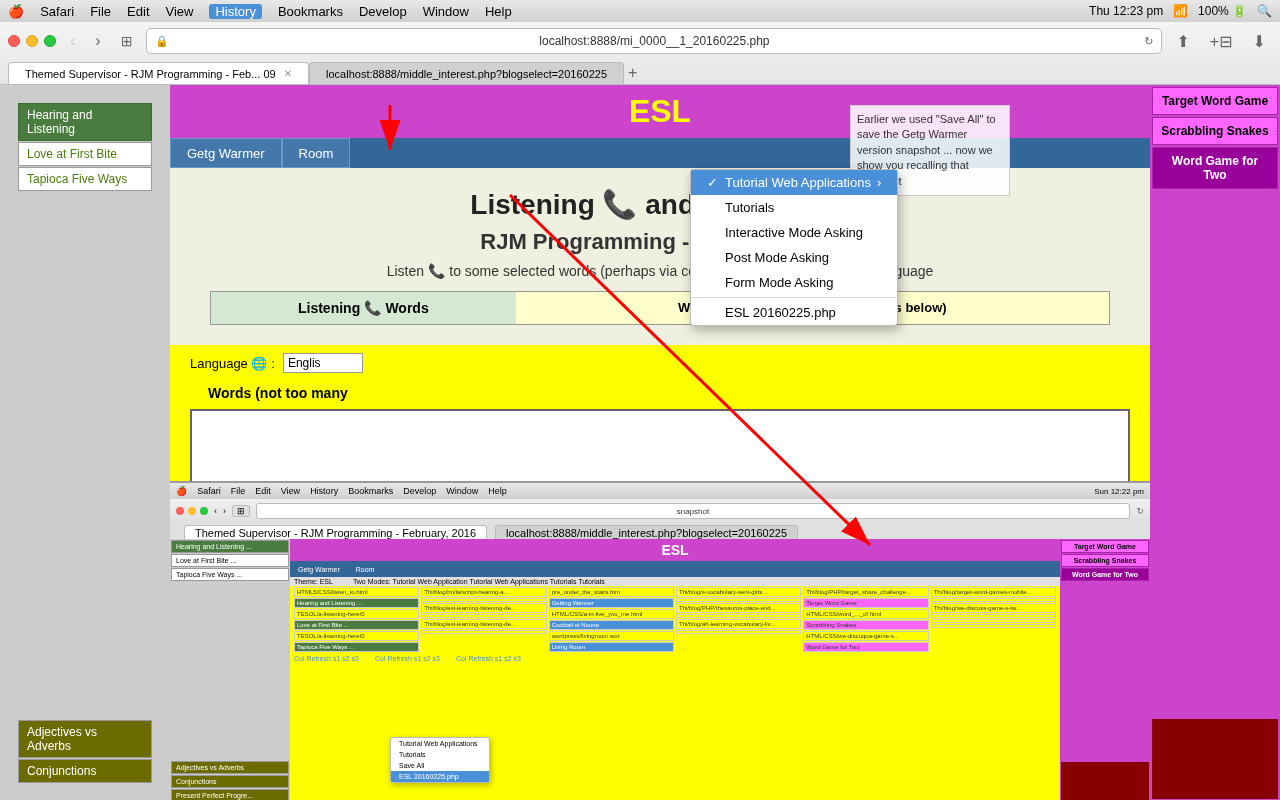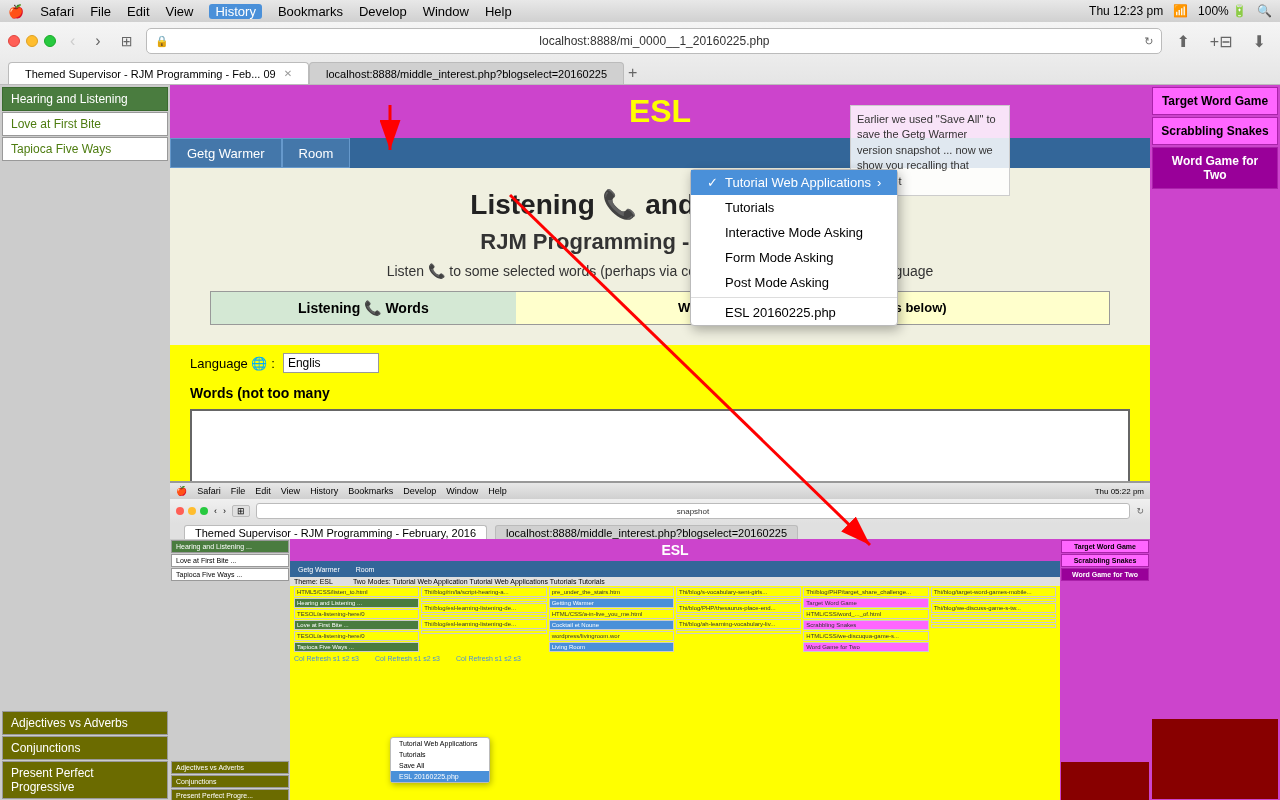--- a/index.html
+++ b/index.html
@@ -72,7 +72,7 @@
       width: 170px; min-width: 170px;
       background: #ccc;
       display: flex; flex-direction: column;
-      gap: 1px; padding: 2px;
+      gap: 1px; padding: 18px;
     }
     .sidebar-link {
       background: white; padding: 4px 8px; font-size: 12px; cursor: pointer;

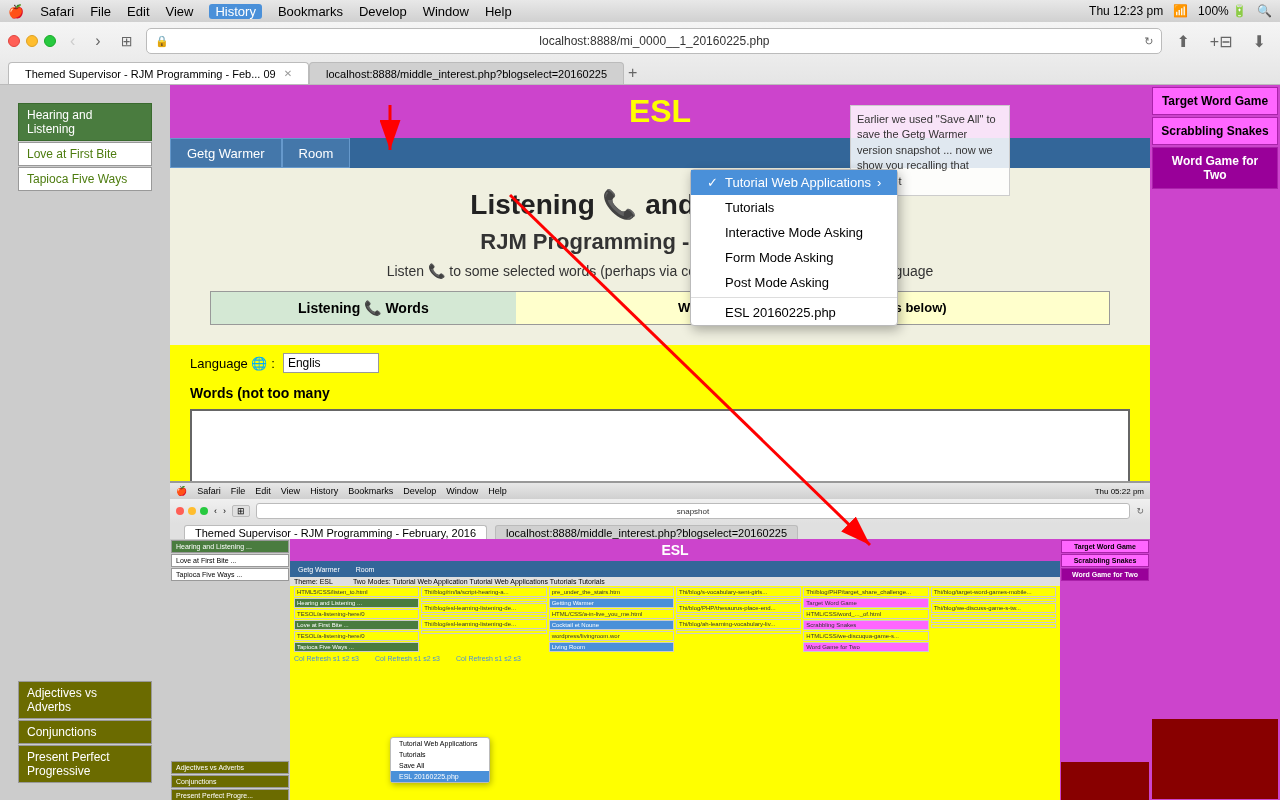--- a/index.html
+++ b/index.html
@@ -378,11 +378,11 @@
       </div>
       <div class="dropdown-item">
         <span class="check"></span>
-        <span>Form Mode Asking</span>
+        <span>Post Mode Asking</span>
       </div>
       <div class="dropdown-item">
         <span class="check"></span>
-        <span>Post Mode Asking</span>
+        <span>Form Mode Asking</span>
       </div>
       <div class="dropdown-separator"></div>
       <div class="dropdown-item">

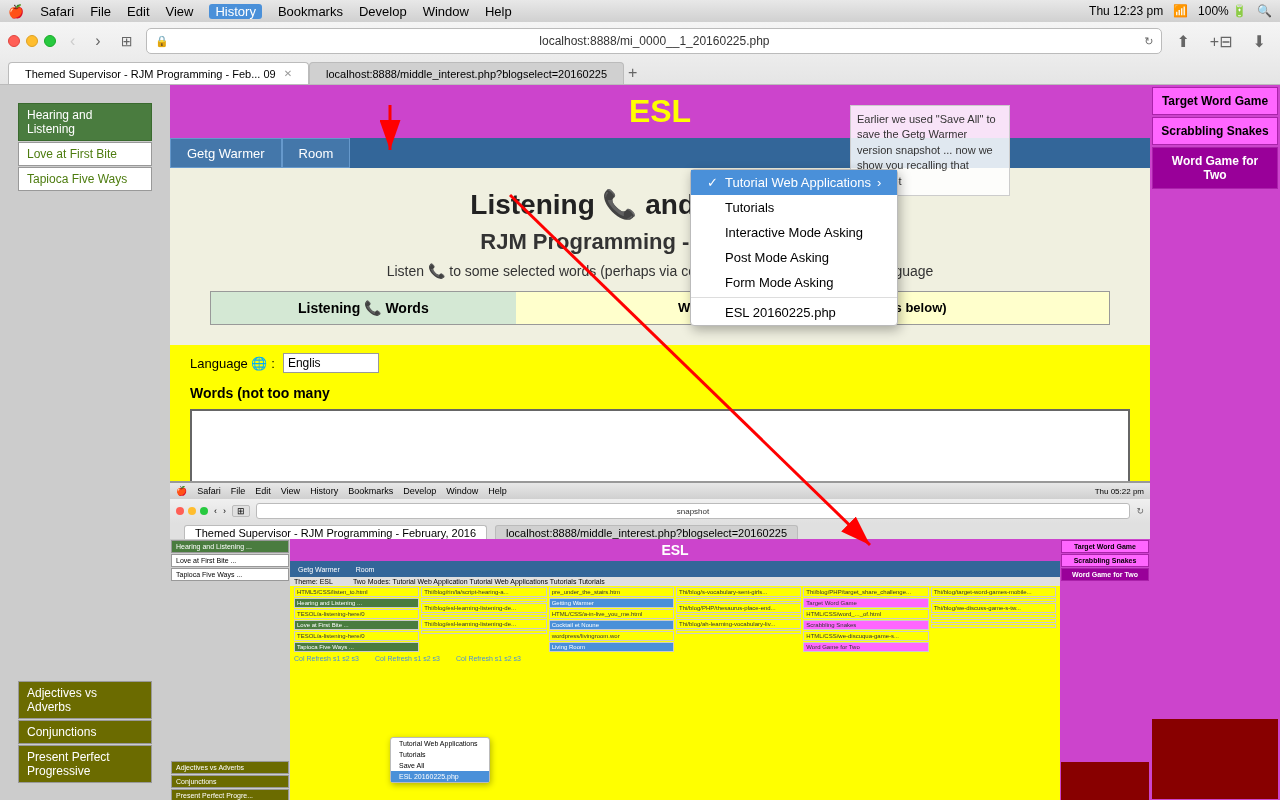--- a/index.html
+++ b/index.html
@@ -137,7 +137,7 @@
 
     
     .language-row { padding: 8px 20px; font-size: 13px; display: flex; align-items: center; gap: 8px; }
-    .lang-input { border: 1px solid #999; padding: 2px 4px; font-size: 12px; width: 96px; }
+    .lang-input { border: 1px solid #999; padding: 2px 4px; font-size: 12px; width: 80px; }
 
     
     .words-label { padding: 4px 20px; font-size: 14px; font-weight: bold; }

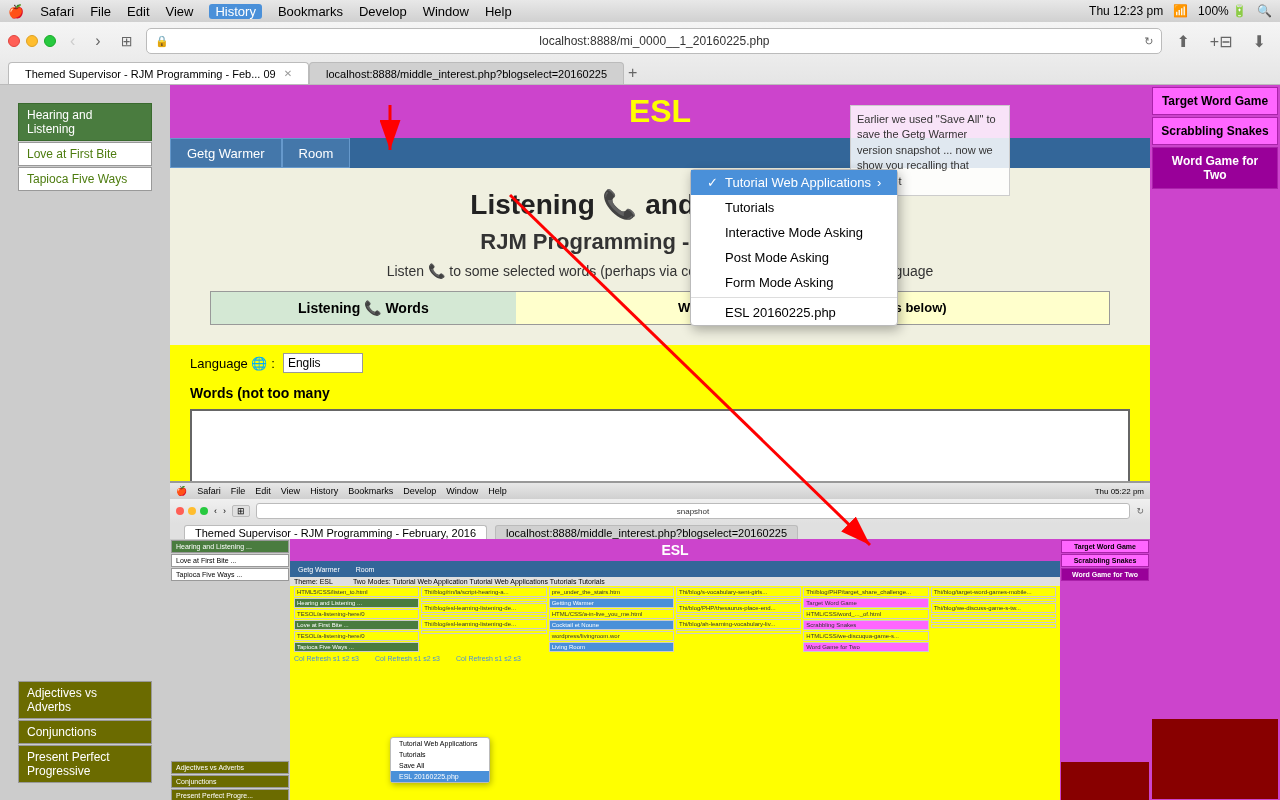--- a/index.html
+++ b/index.html
@@ -140,7 +140,7 @@
     .lang-input { border: 1px solid #999; padding: 2px 4px; font-size: 12px; width: 80px; }
 
     
-    .words-label { padding: 4px 20px; font-size: 14px; font-weight: bold; }
+    .words-label { padding: 4px 20px; font-size: 14px; font-weight: bold; margin-left: 18px; }
 
     
     .words-textarea {

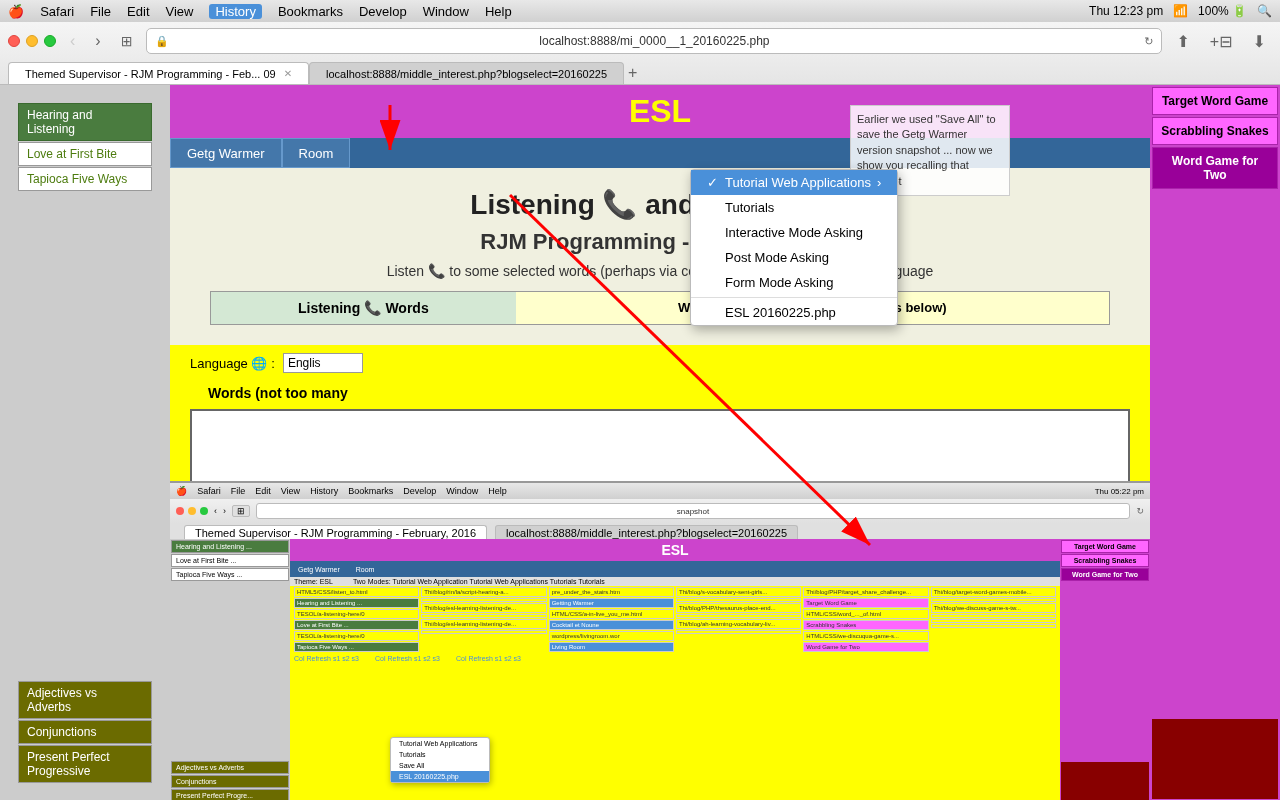--- a/index.html
+++ b/index.html
@@ -405,7 +405,7 @@
         <span>Develop</span>
         <span>Window</span>
         <span>Help</span>
-        <span style="margin-left:auto; font-size:8px;">Thu 05:22 pm</span>
+        <span style="margin-left:auto; font-size:8px;">Sun 12:22 pm</span>
       </div>
 
       <div class="inner-toolbar">

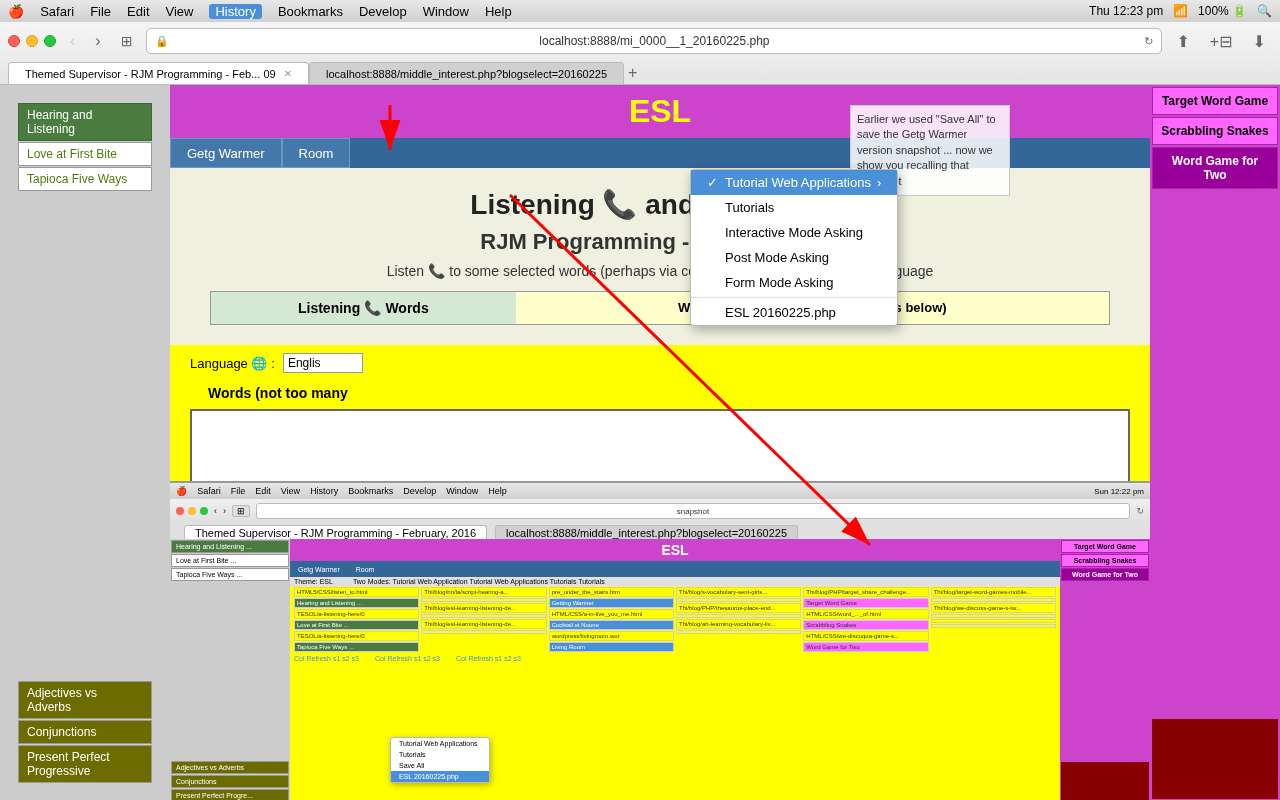--- a/index.html
+++ b/index.html
@@ -305,7 +305,6 @@
     <div class="sidebar-spacer"></div>
     <div class="sidebar-link olive">Adjectives vs Adverbs</div>
     <div class="sidebar-link olive">Conjunctions</div>
-    <div class="sidebar-link olive">Present Perfect Progressive</div>
   </div>
 
   <div class="center-area">

